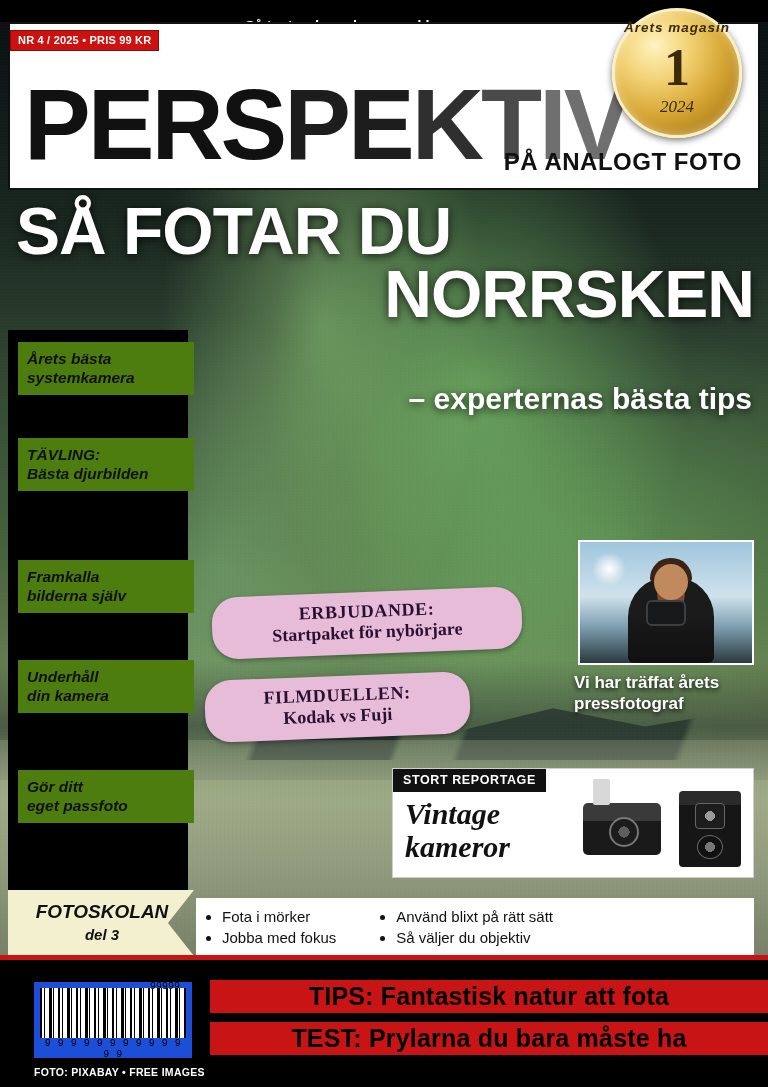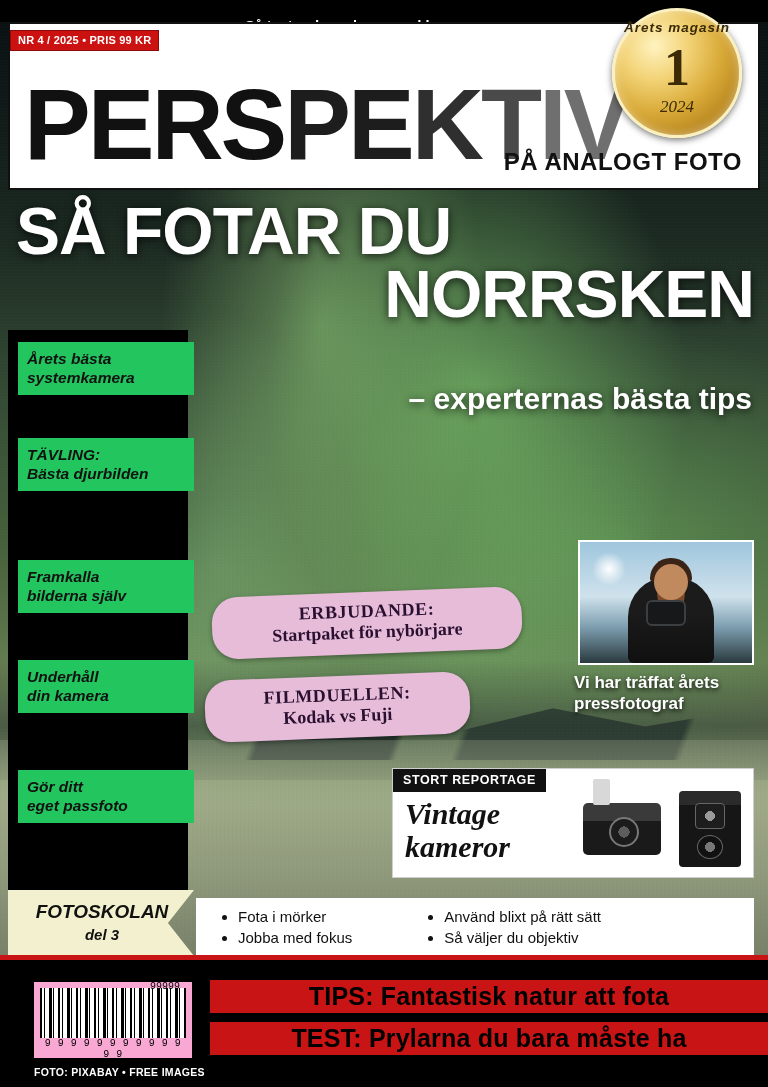--- a/index.html
+++ b/index.html
@@ -174,7 +174,7 @@
   }
   .ybox {
     position: absolute; left: 10px; width: 176px;
-    background: #22c55e;
+    background: #4d7c0f;
     color: #111;
     font-weight: bold; font-style: italic;
     font-size: 15.5px; line-height: 19px;

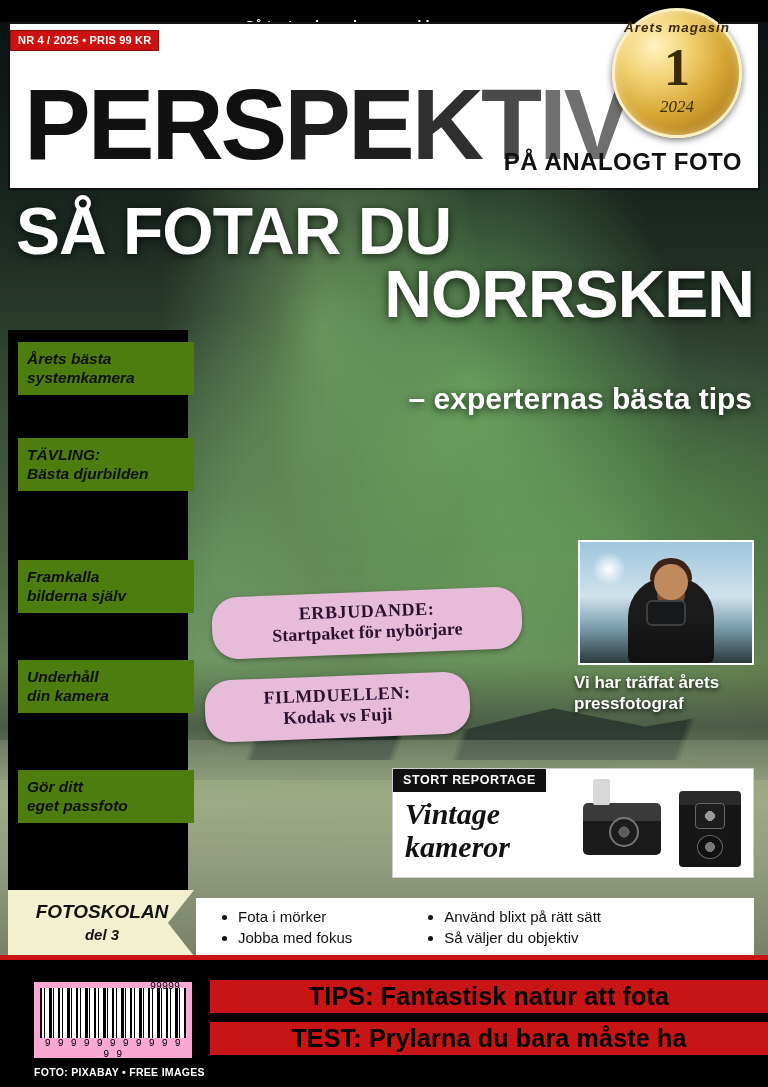--- a/index.html
+++ b/index.html
@@ -303,7 +303,7 @@
     padding: 0 10px;
     gap: 18px;
   }
-  .bullets ul { margin: 16px; padding: 0 0 0 16px; list-style: disc; }
+  .bullets ul { margin: 0; padding: 0 0 0 16px; list-style: disc; }
   .bullets li { font-size: 15px; line-height: 21px; color: #111; }
   .bullets .col { flex: 0 0 auto; }
   .bullets .col2 { margin-left: 26px; }

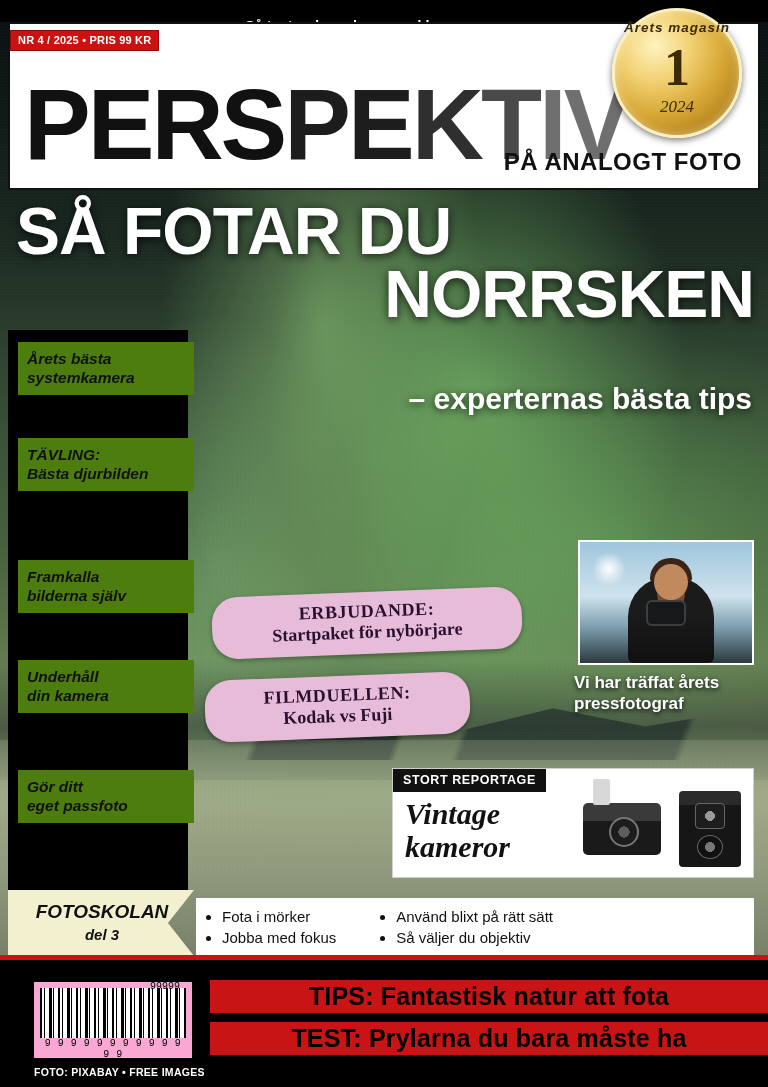--- a/index.html
+++ b/index.html
@@ -331,7 +331,7 @@
   .barcode {
     position: absolute; left: 34px; top: 982px;
     width: 158px; height: 76px;
-    background: #f9a8d4;
+    background: #1d4ed8;
     padding: 6px 6px 2px 6px;
   }
   .bars {

